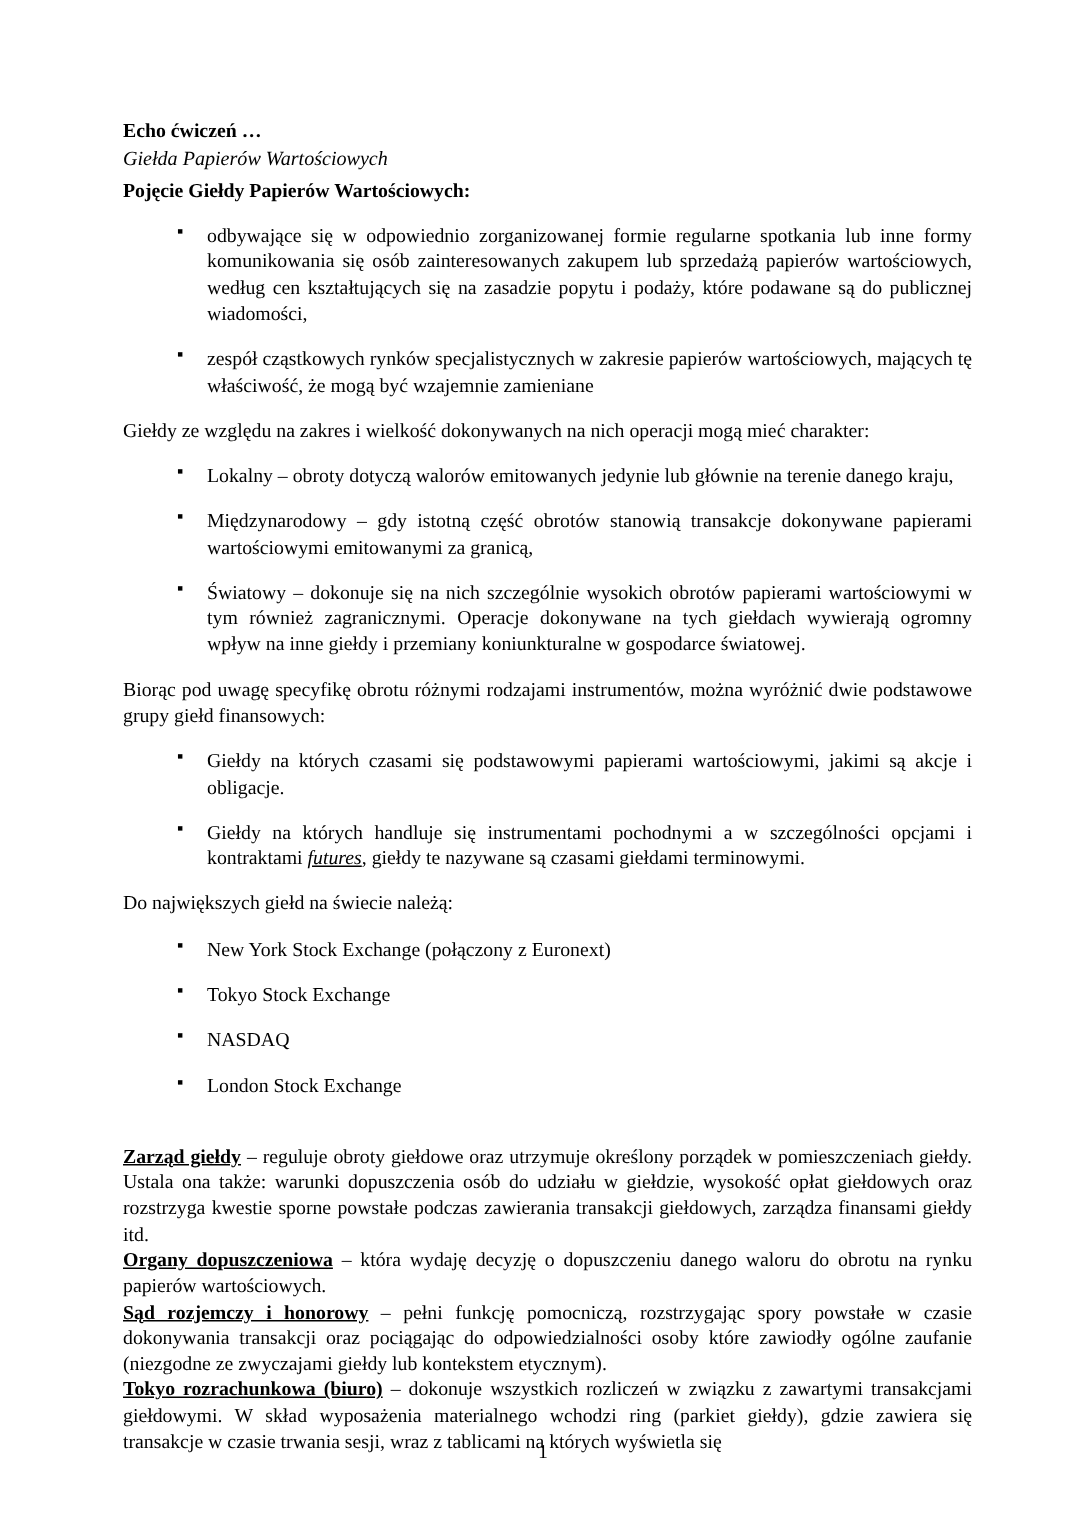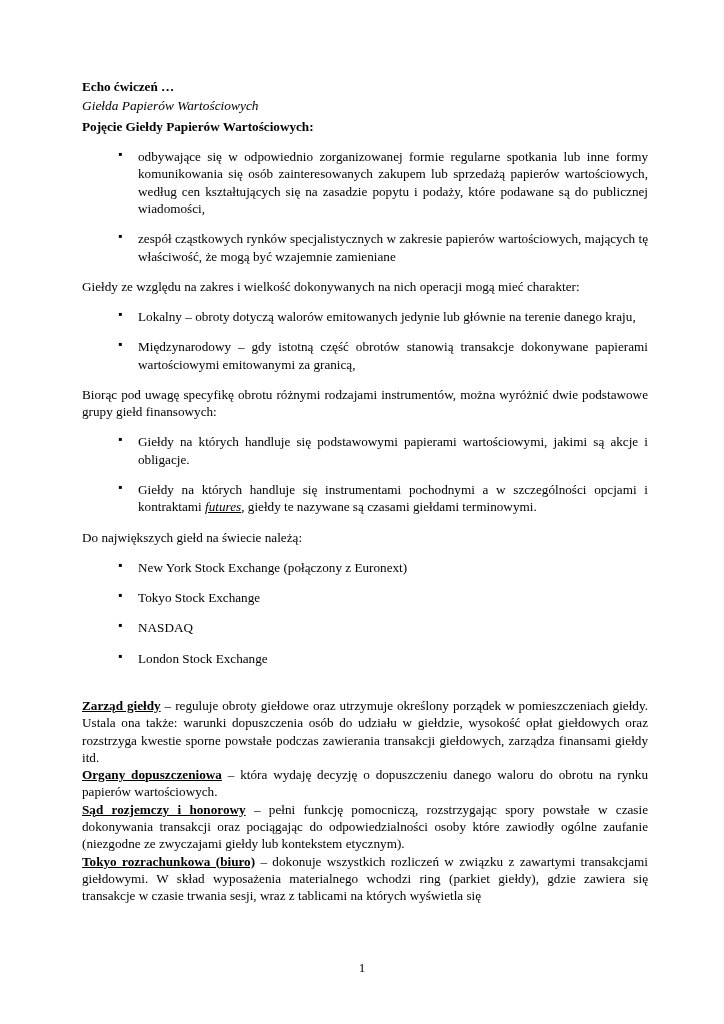--- a/index.html
+++ b/index.html
@@ -113,6 +113,7 @@
     <ul class="bul">
       <li>Lokalny – obroty dotyczą walorów emitowanych jedynie lub głównie na terenie danego kraju,</li>
       <li>Międzynarodowy – gdy istotną część obrotów stanowią transakcje dokonywane papierami wartościowymi emitowanymi za granicą,</li>
+      <li>Światowy – dokonuje się na nich szczególnie wysokich obrotów papierami wartościowymi w tym również zagranicznymi. Operacje dokonywane na tych giełdach wywierają ogromny wpływ na inne giełdy i przemiany koniunkturalne w gospodarce światowej.</li>
     </ul>
 
     <div class="gap"></div>

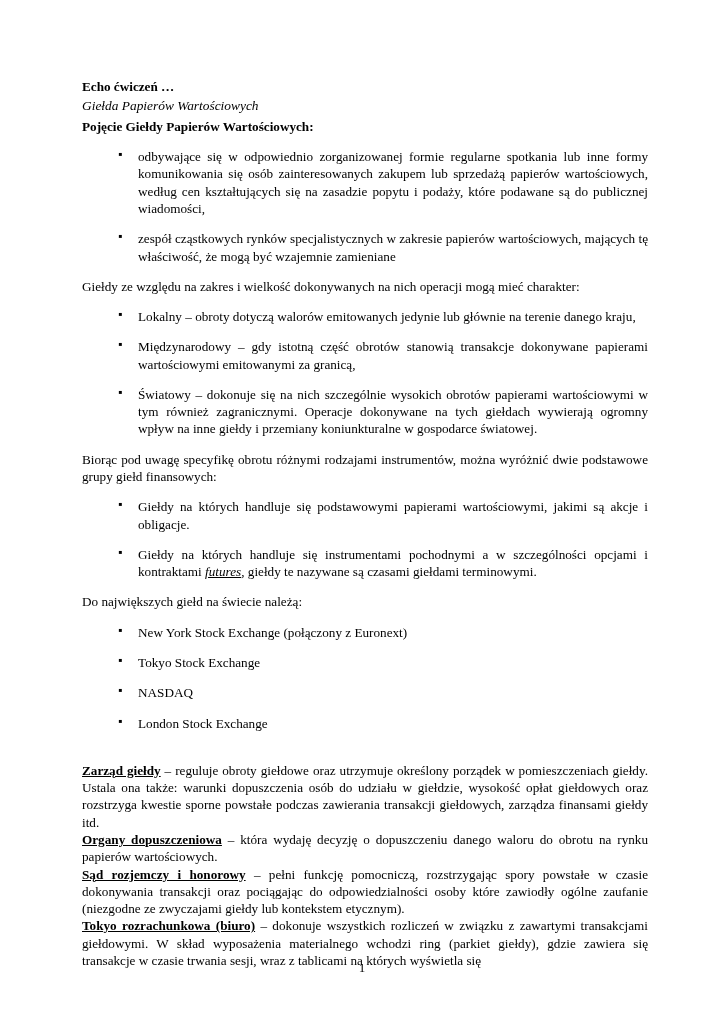--- a/index.html
+++ b/index.html
@@ -121,7 +121,7 @@
     <p class="para">Biorąc pod uwagę specyfikę obrotu różnymi rodzajami instrumentów, można wyróżnić dwie podstawowe grupy giełd finansowych:</p>
 
     <ul class="bul">
-      <li>Giełdy na których handluje się podstawowymi papierami wartościowymi, jakimi są akcje i obligacje.</li>
+      <li>Giełdy na których czasami się podstawowymi papierami wartościowymi, jakimi są akcje i obligacje.</li>
       <li><span>Giełdy na których handluje się instrumentami pochodnymi a w szczególności opcjami i kontraktami </span><span class="i">futures</span><span>, giełdy te nazywane są czasami giełdami terminowymi.</span></li>
     </ul>
 

